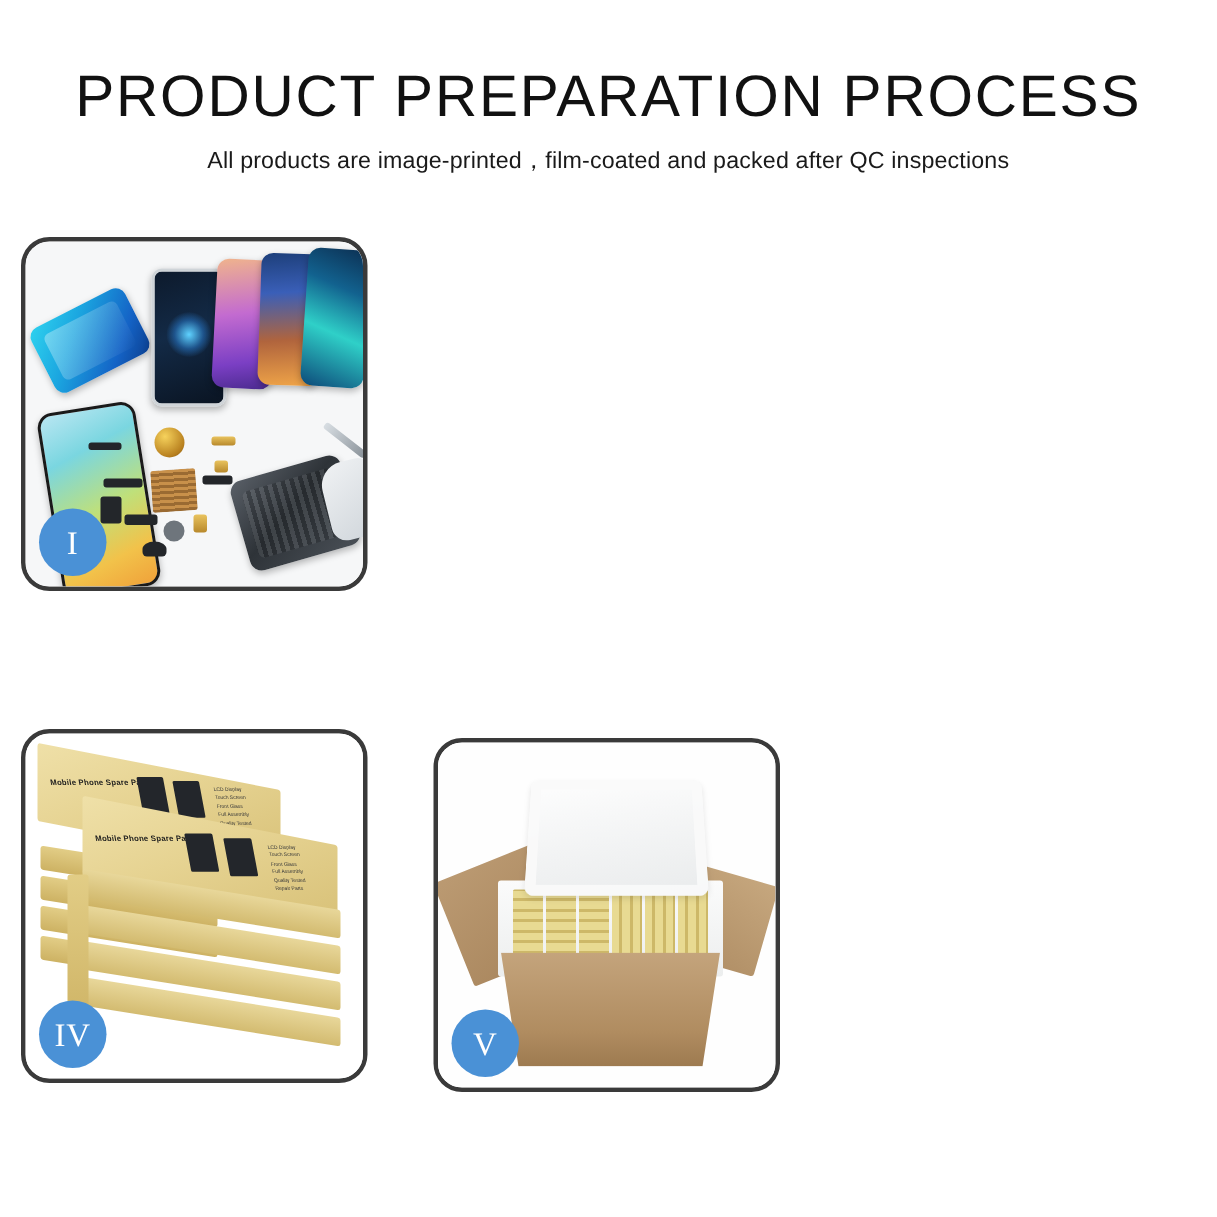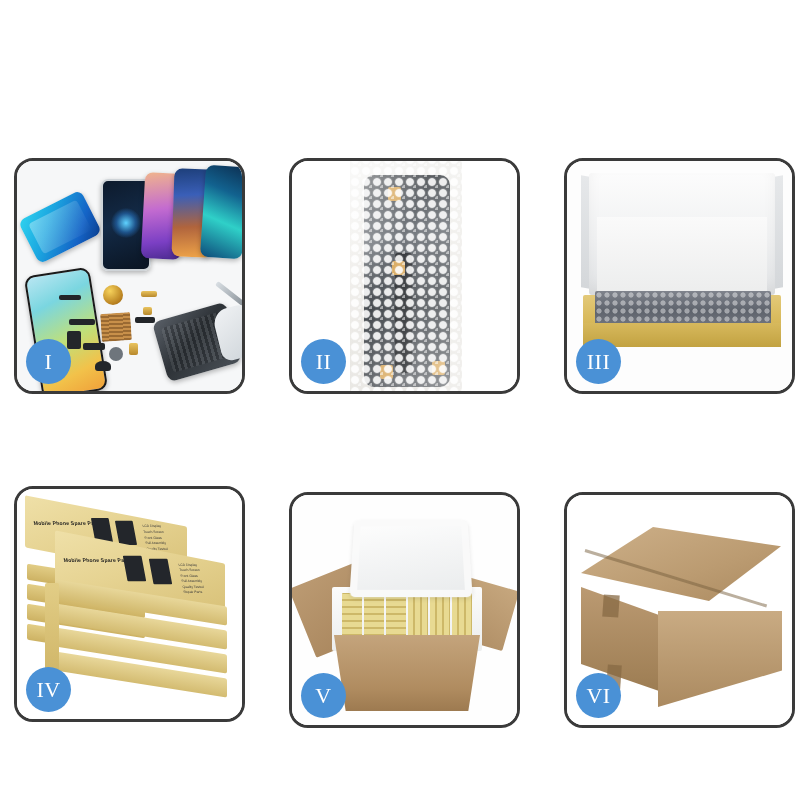--- a/index.html
+++ b/index.html
@@ -202,6 +202,10 @@
 
 <div id="page">
 
+  <div class="header">
+    <div class="title">PRODUCT PREPARATION PROCESS</div>
+    <div class="subtitle">All products are image-printed，film-coated and packed after QC inspections</div>
+  </div>
 
   <div class="grid">
 

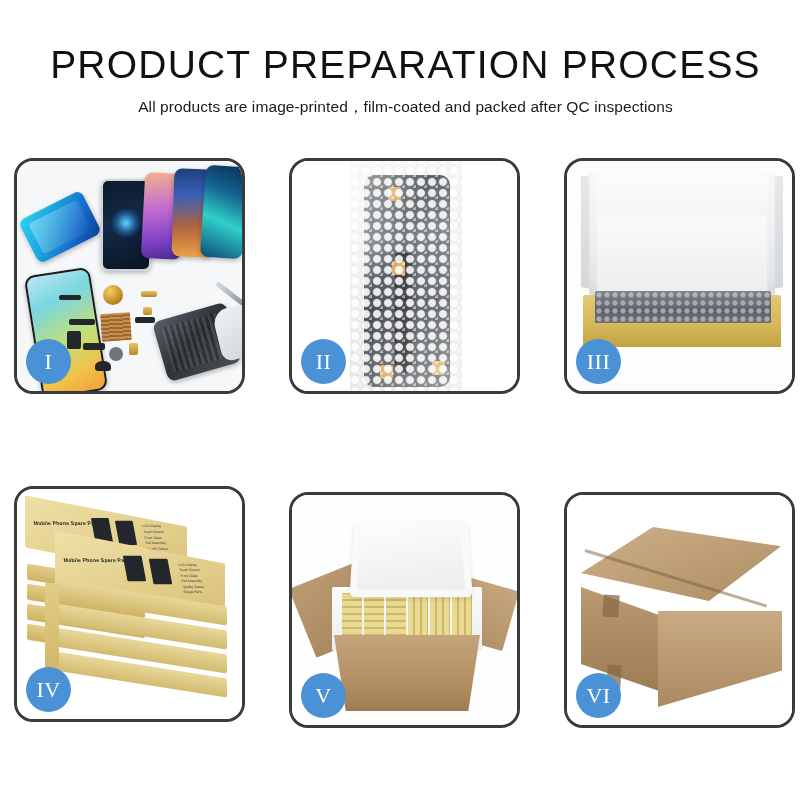--- a/index.html
+++ b/index.html
@@ -237,20 +237,6 @@
       <div class="badge">I</div>
     </div>
 
-    <div class="panel p2">
-      <div class="scene">
-        <div class="bw-outer"></div>
-        <div class="bw-screen"></div>
-        <div class="bw-flex"></div>
-        <div class="bw-conn" style="left:96px;top:26px;"></div>
-        <div class="bw-conn" style="left:100px;top:100px;"></div>
-        <div class="bw-conn" style="left:88px;top:204px;"></div>
-        <div class="bw-conn" style="left:140px;top:200px;"></div>
-        <div class="bw-bubbles"></div>
-        <div class="bw-sheen"></div>
-      </div>
-      <div class="badge">II</div>
-    </div>
 
     <div class="panel p3">
       <div class="scene">

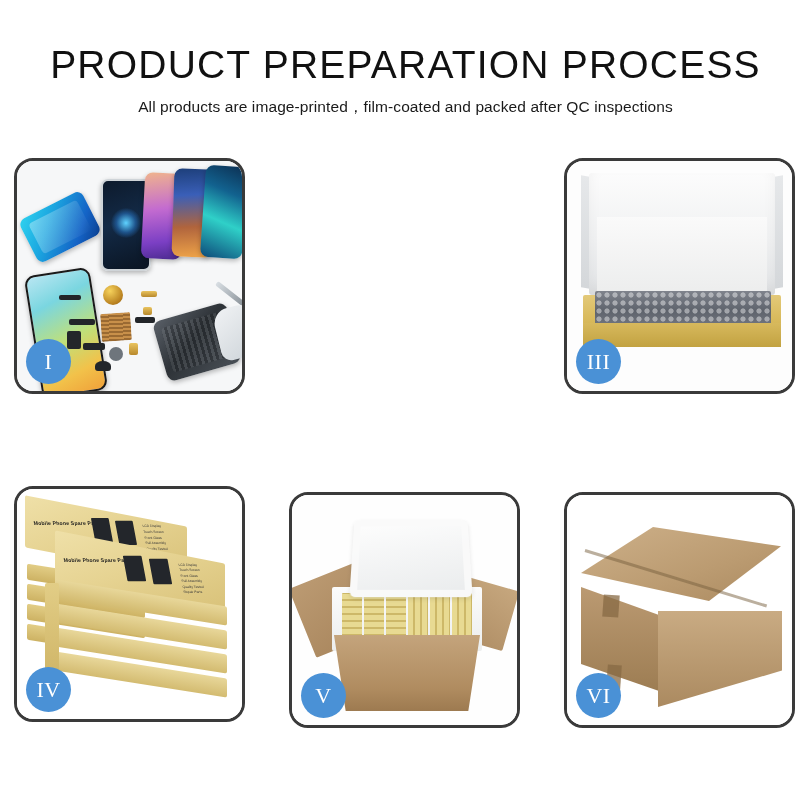--- a/index.html
+++ b/index.html
@@ -238,18 +238,6 @@
     </div>
 
 
-    <div class="panel p3">
-      <div class="scene">
-        <div class="b3-lid-l"></div>
-        <div class="b3-lid-r"></div>
-        <div class="b3-lid"></div>
-        <div class="b3-foaminner"></div>
-        <div class="b3-tray"></div>
-        <div class="b3-bubble"></div>
-        <div class="b3-tray-face"></div>
-      </div>
-      <div class="badge">III</div>
-    </div>
 
     <div class="panel p4">
       <div class="scene">

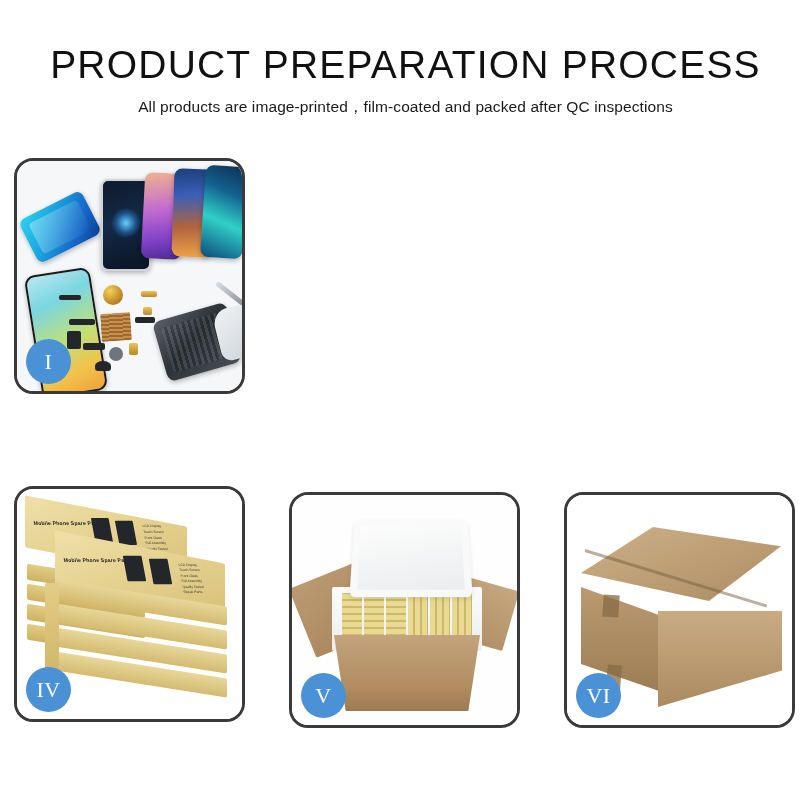--- a/index.html
+++ b/index.html
@@ -299,17 +299,6 @@
       <div class="badge">V</div>
     </div>
 
-    <div class="panel p6">
-      <div class="scene">
-        <div class="c6-top"></div>
-        <div class="c6-seam"></div>
-        <div class="c6-left"></div>
-        <div class="c6-right"></div>
-        <div class="c6-tape" style="left:36px;top:100px;width:16px;height:22px;transform:rotate(4deg);"></div>
-        <div class="c6-tape" style="left:40px;top:170px;width:14px;height:24px;transform:rotate(4deg);"></div>
-      </div>
-      <div class="badge">VI</div>
-    </div>
 
   </div>
 </div>

